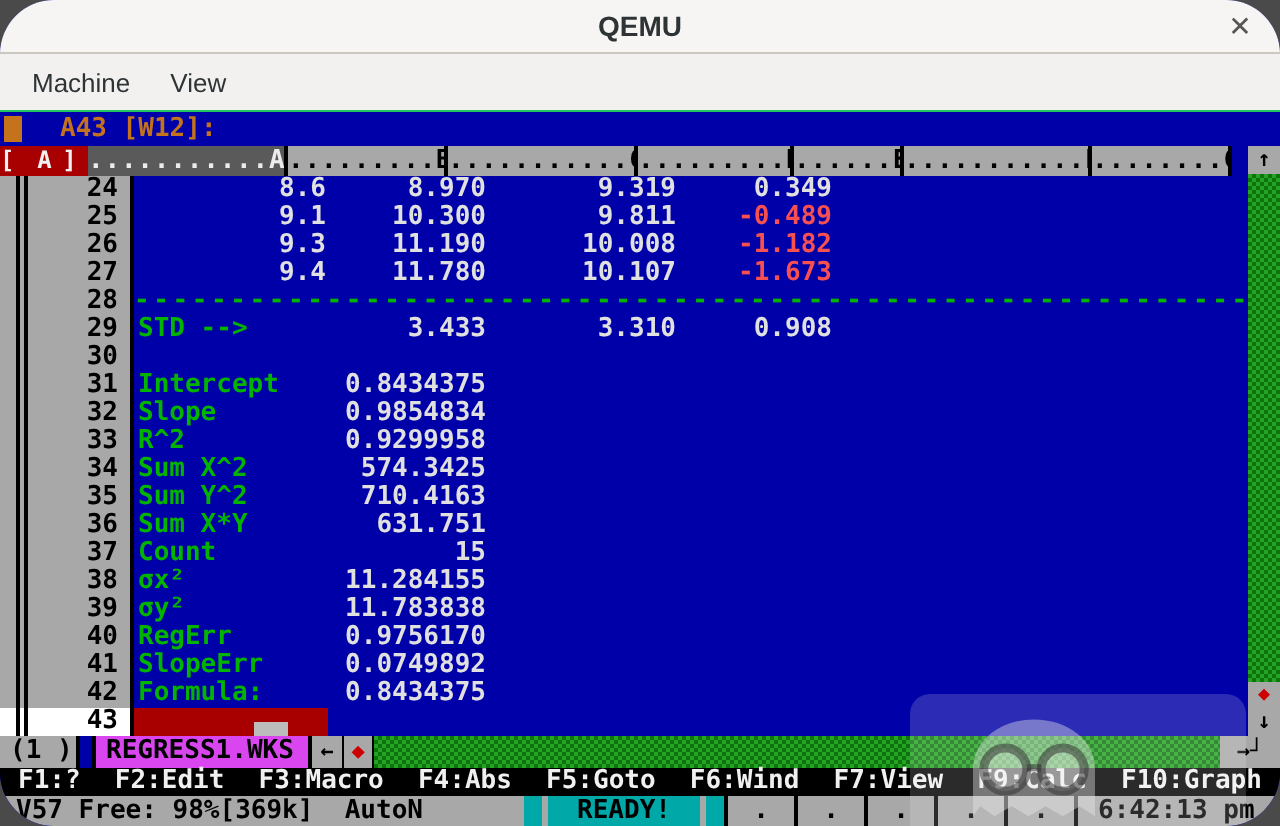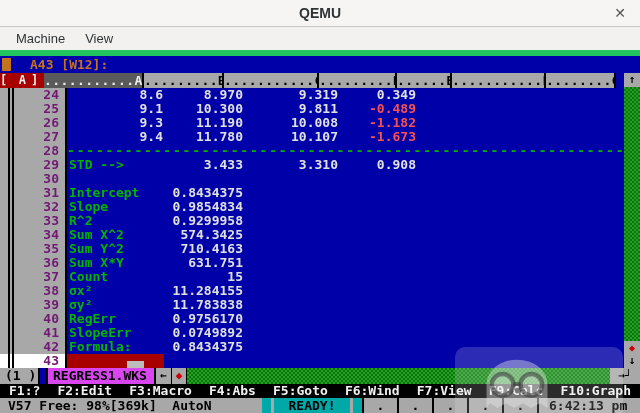--- a/index.html
+++ b/index.html
@@ -5,7 +5,7 @@
   html,body{margin:0;padding:0;background:#4a4a4a;}
   *{box-sizing:border-box;}
   #stage{width:640px;height:413px;position:relative;overflow:hidden;background:#0000a8;
-         font-family:"DejaVu Sans Mono",monospace;font-weight:bold;}
+         font-family:"DejaVu Sans Mono",monospace;font-weight:bold;border-radius:27px;}
   
   #titlebar{height:27px;background:#f6f5f4;border-bottom:1px solid #cdc7c2;
             display:flex;align-items:center;justify-content:center;position:relative;

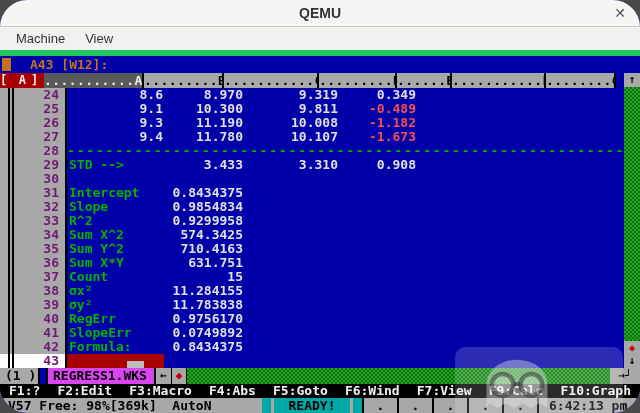--- a/index.html
+++ b/index.html
@@ -16,7 +16,7 @@
             color:#555;font-size:14px;font-weight:normal;cursor:default;}
   #menubar{height:29px;background:#f2f1f0;display:flex;align-items:center;
            font-family:"Liberation Sans",sans-serif;font-size:13px;color:#2e3436;
-           padding-left:8px;gap:4px;border-bottom:6px solid #22c55e;}
+           padding-left:8px;gap:4px;border-bottom:1px solid #22c55e;}
   .menu-item{padding:3px 8px;font-weight:normal;}
   
   #screen{position:relative;width:640px;height:357px;background:#0000a8;color:#e0e0e0;

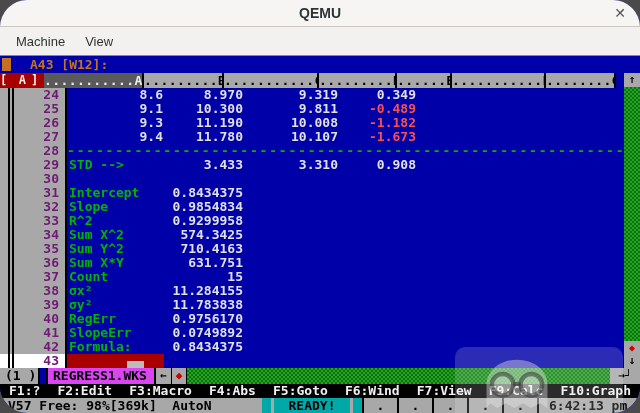--- a/index.html
+++ b/index.html
@@ -37,7 +37,7 @@
   
   #grid{height:280px;position:relative;}
   .row{height:14px;display:flex;}
-  .gutter{width:67px;height:14px;background:#a8a8a8;color:#701a75;text-align:right;
+  .gutter{width:67px;height:14px;background:#a8a8a8;color:#000000;text-align:right;
           padding-right:6px;line-height:14px;border-right:2px solid #000;font-size:13px;padding-left:36px;}
   .gutter.cur{background:#ffffff;}
   .cell{height:14px;line-height:14px;text-align:right;white-space:pre;padding-right:4px;}

